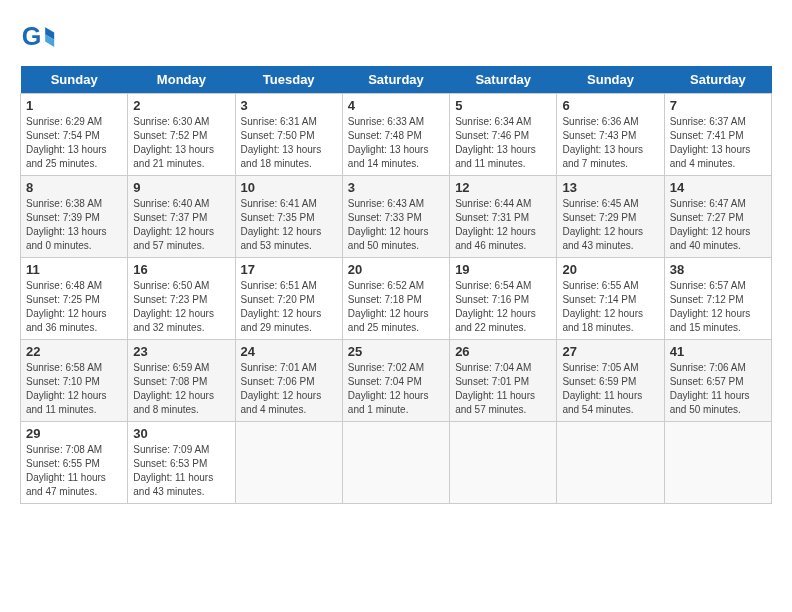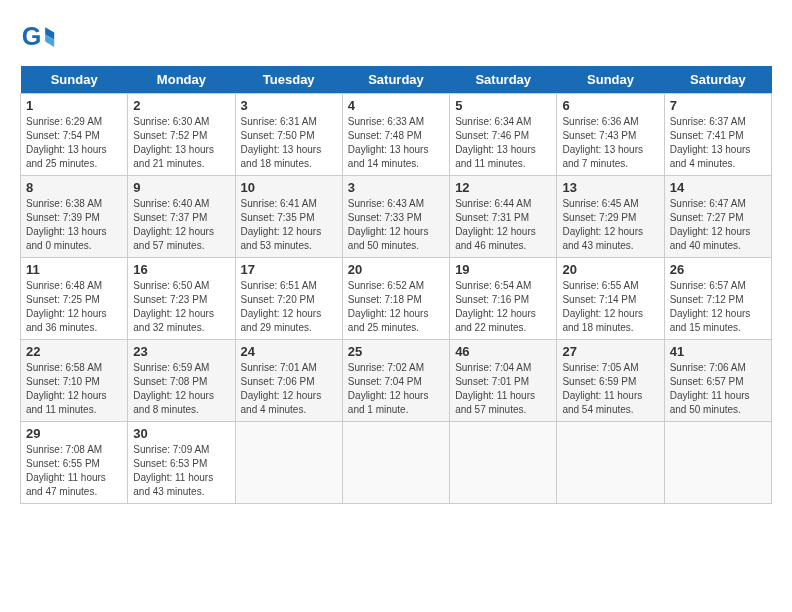--- a/index.html
+++ b/index.html
@@ -202,7 +202,7 @@
           <div class="day-detail">Sunrise: 6:55 AM<br>Sunset: 7:14 PM<br>Daylight: 12 hours<br>and 18 minutes.</div>
         </td>
         <td>
-          <div class="day-num">26</div>
+          <div class="day-num">38</div>
           <div class="day-detail">Sunrise: 6:57 AM<br>Sunset: 7:12 PM<br>Daylight: 12 hours<br>and 15 minutes.</div>
         </td>
       </tr>

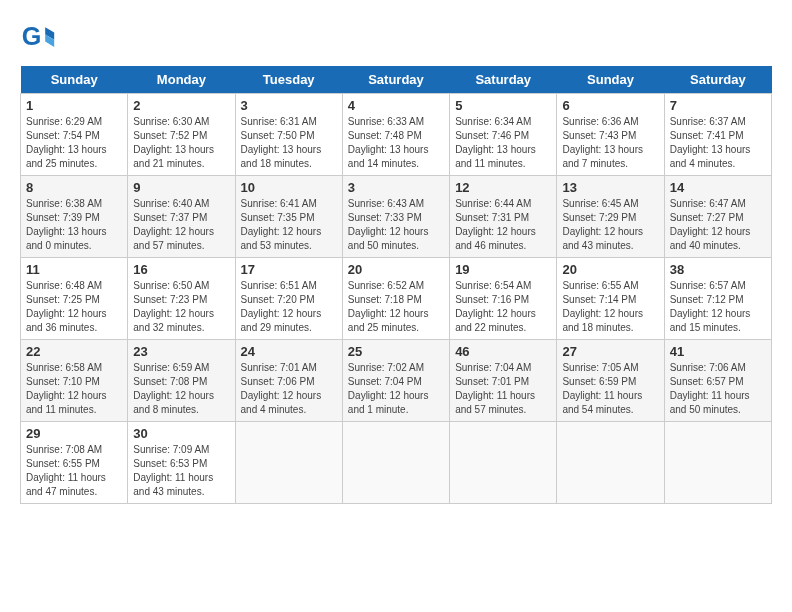--- a/index.html
+++ b/index.html
@@ -224,7 +224,7 @@
           <div class="day-detail">Sunrise: 7:02 AM<br>Sunset: 7:04 PM<br>Daylight: 12 hours<br>and 1 minute.</div>
         </td>
         <td>
-          <div class="day-num">46</div>
+          <div class="day-num">26</div>
           <div class="day-detail">Sunrise: 7:04 AM<br>Sunset: 7:01 PM<br>Daylight: 11 hours<br>and 57 minutes.</div>
         </td>
         <td>

